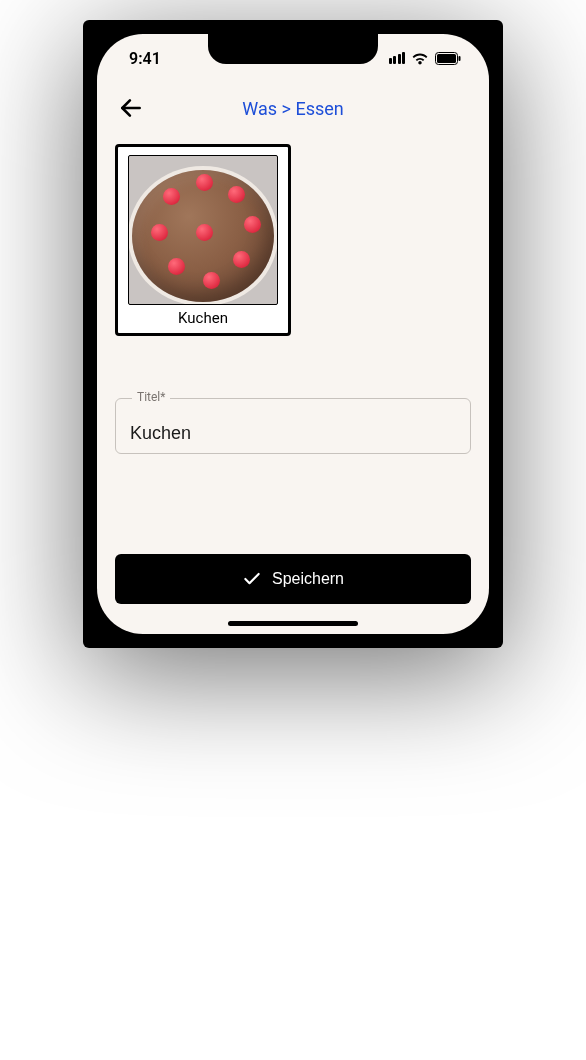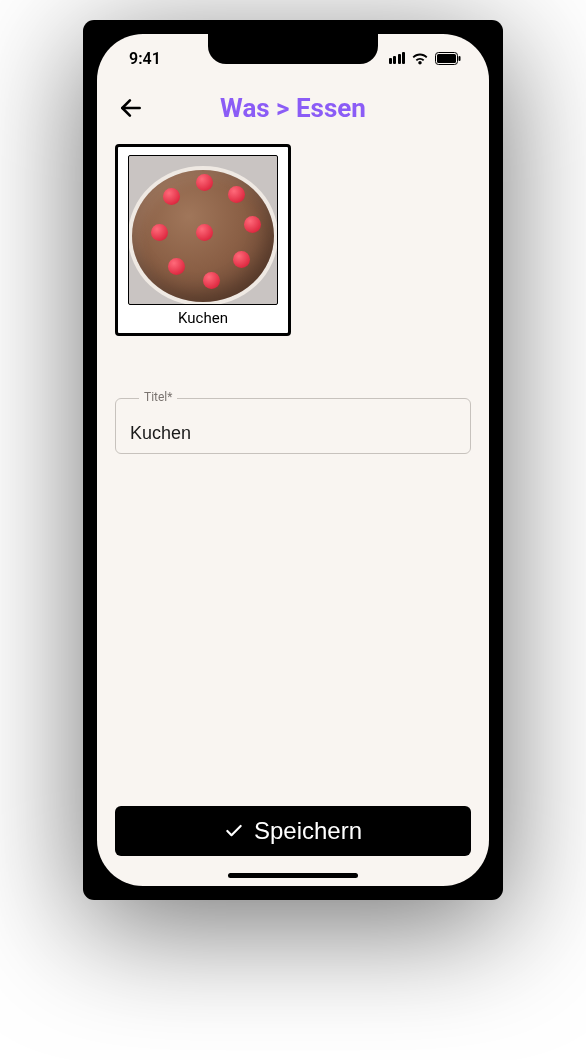--- a/index.html
+++ b/index.html
@@ -16,9 +16,9 @@
     }
     .phone {
       position: relative;
-      width: 420px; height: 880px;
+      width: 420px; height: 628px;
       background: #000;
-      border-radius: 11px;
+      border-radius: 6px;
       padding: 14px;
     }
     .screen {

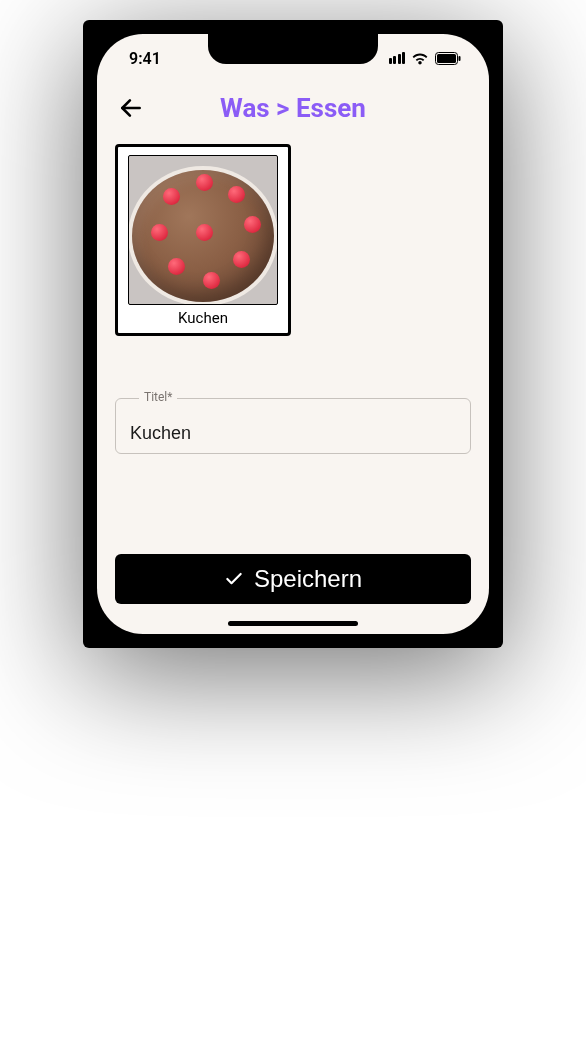--- a/index.html
+++ b/index.html
@@ -59,7 +59,7 @@
     .back { width: 32px; height: 32px; display:flex; align-items:center; justify-content:center; cursor:pointer; }
     .title {
       position:absolute; left:50%; transform:translateX(-50%);
-      font-size: 26px; font-weight: 700; color:#8b5cf6;
+      font-size: 18px; font-weight: 400; color:#1d4ed8;
     }
     .content { flex:1; padding: 6px 18px 0 18px; display:flex; flex-direction:column;gap:40px; }
     .card {

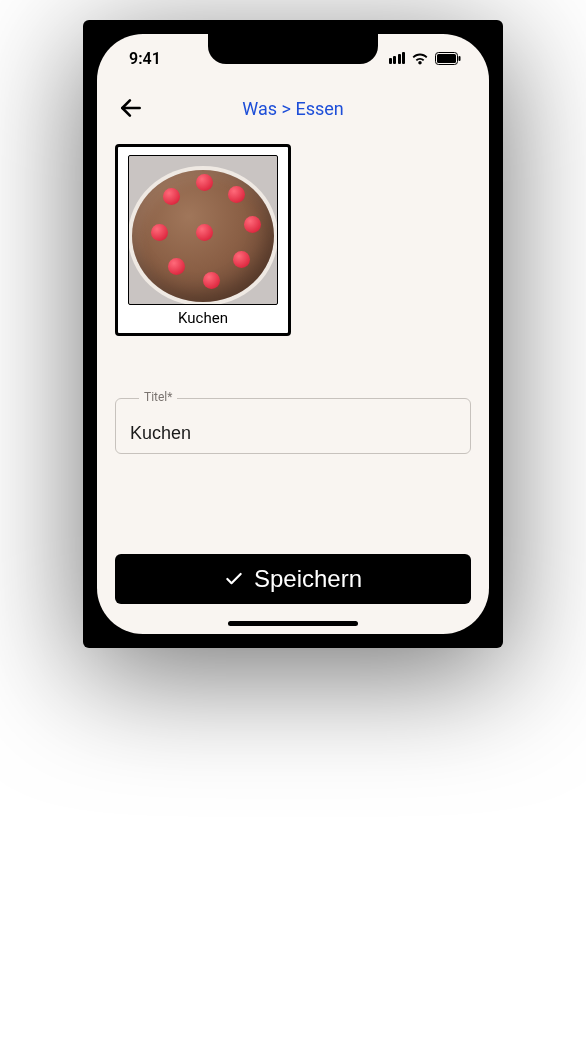--- a/index.html
+++ b/index.html
@@ -104,7 +104,7 @@
       outline:none;
     }
     .field label {
-      position:absolute; left:24px; top:-8px;
+      position:absolute; left:17px; top:-8px;
       background:#f9f5f1; padding:0 5px;
       font-size:12px; color:#7a7470;
     }

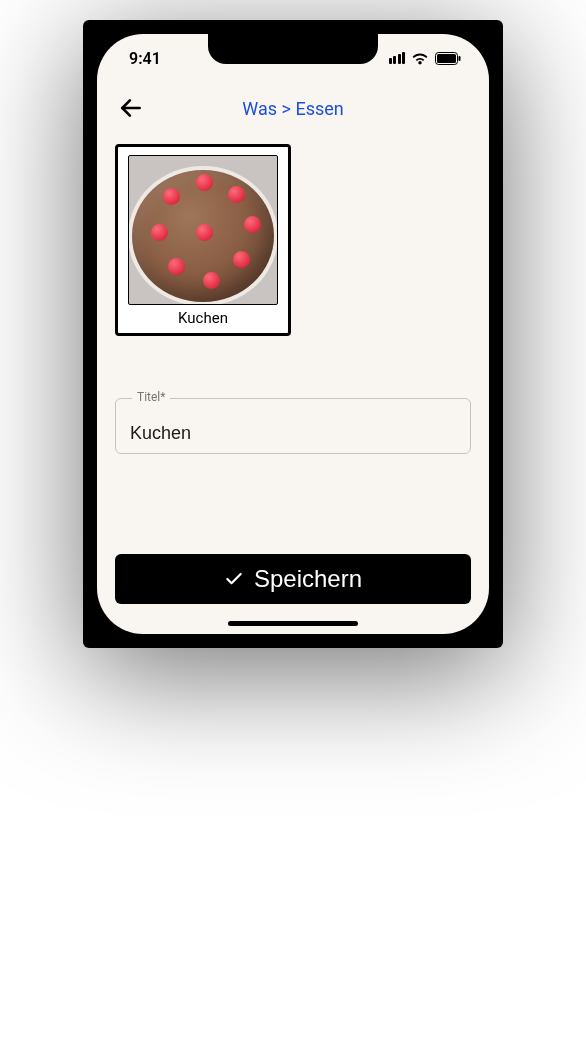--- a/index.html
+++ b/index.html
@@ -114,7 +114,7 @@
       height: 50px;
       background:#000; color:#fff;
       border:none; border-radius:6px;
-      font-size:24px; font-weight:500;
+      font-size:16px; font-weight:500;
       display:flex; align-items:center; justify-content:center; gap:10px;
       cursor:pointer;
     }

